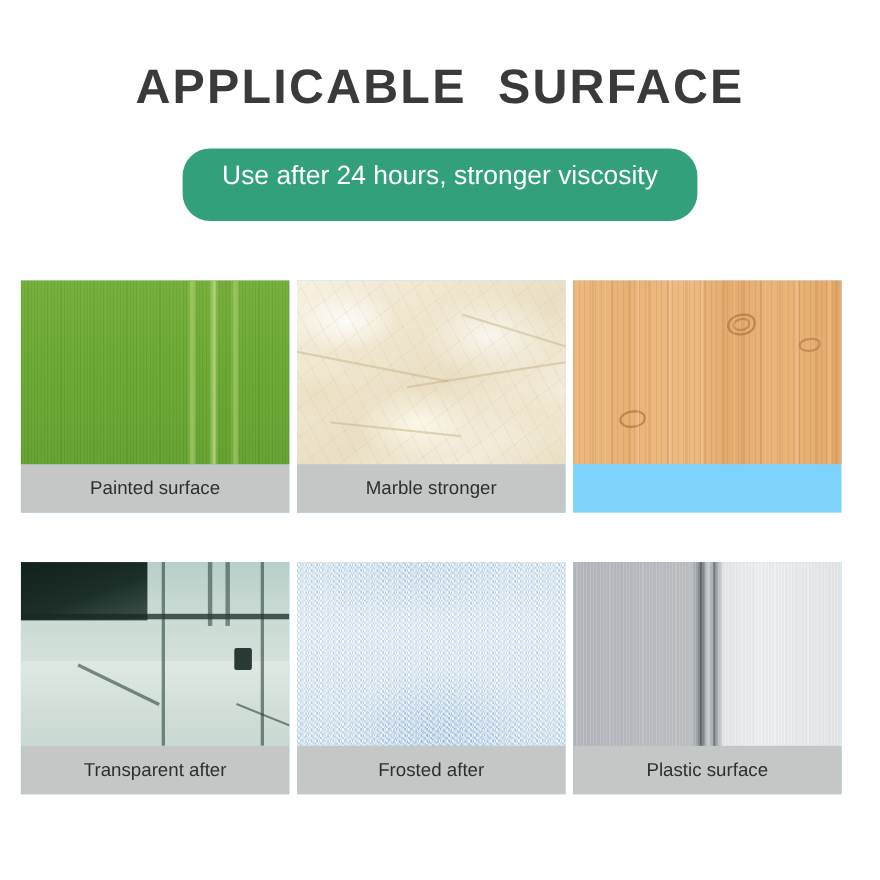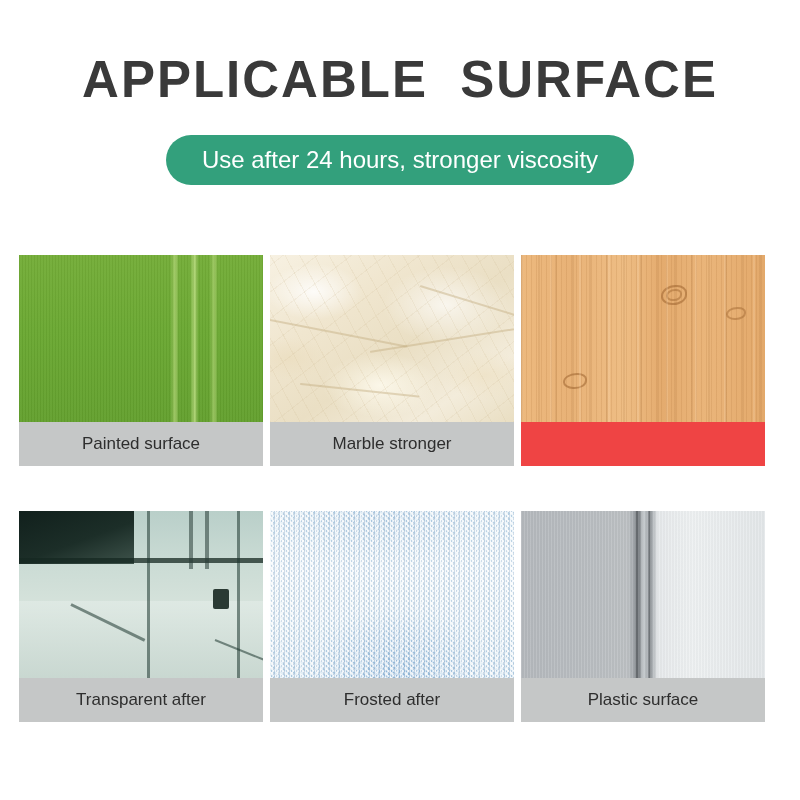--- a/index.html
+++ b/index.html
@@ -16,7 +16,7 @@
     position:absolute;
     left:0;top:52px;width:800px;
     text-align:center;
-    font-size:51px;
+    font-size:44px;
     font-weight:bold;
     color:#3a3a3a;
     letter-spacing:2.0px;

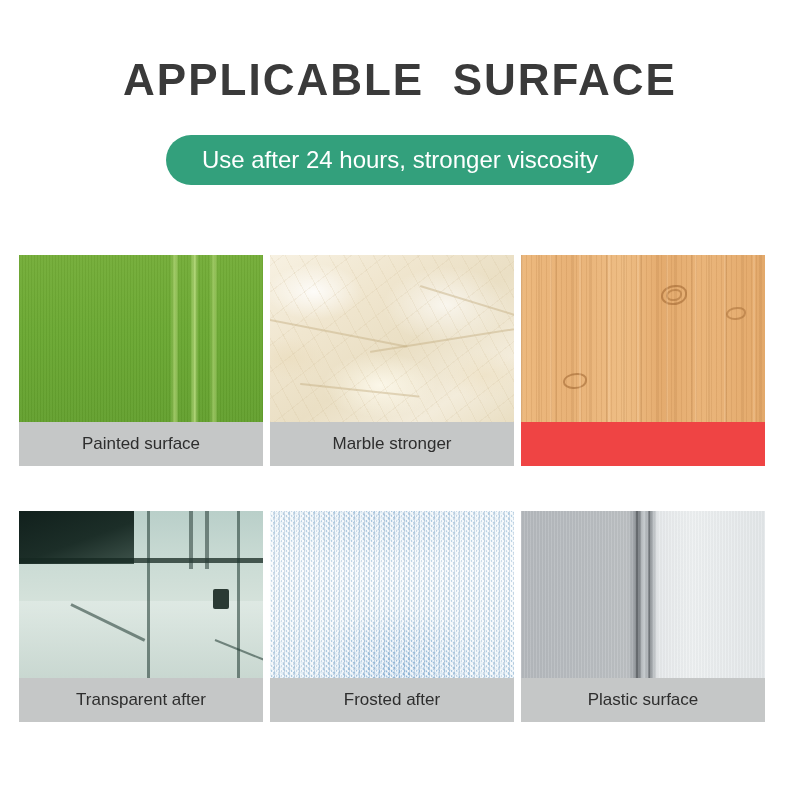--- a/index.html
+++ b/index.html
@@ -35,7 +35,7 @@
     color:#ffffff;
     font-size:24px;
     line-height:50px;
-    height:50px;
+    height:66px;
     padding:0 36px;
     border-radius:25px;
     white-space:nowrap;

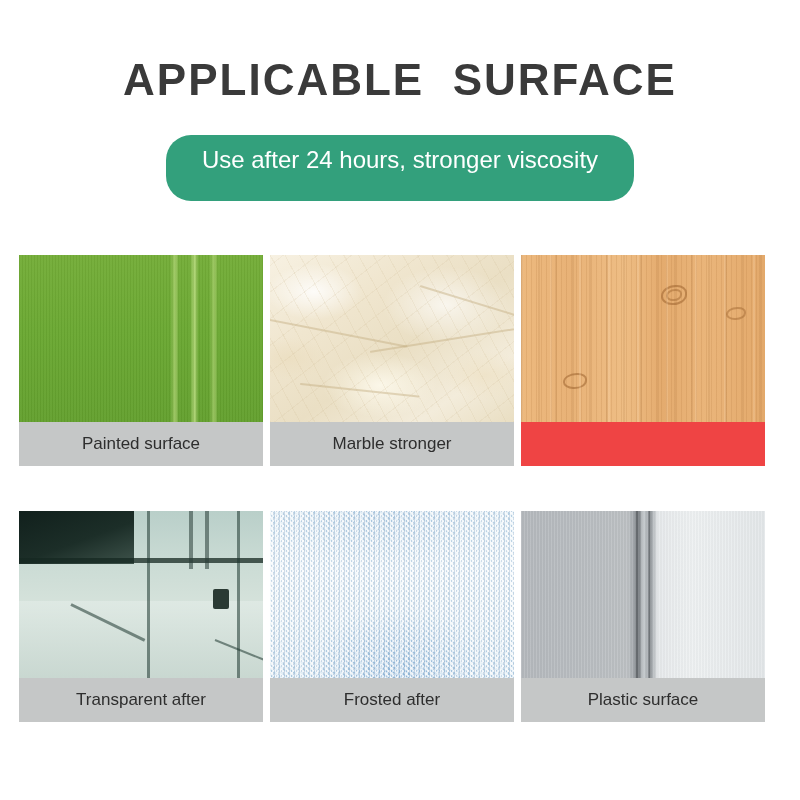--- a/index.html
+++ b/index.html
@@ -53,7 +53,7 @@
   }
   .card{
     width:244px;
-    background:#ef4444;
+    background:#7dd3fc;
   }
   .thumb{
     position:relative;

